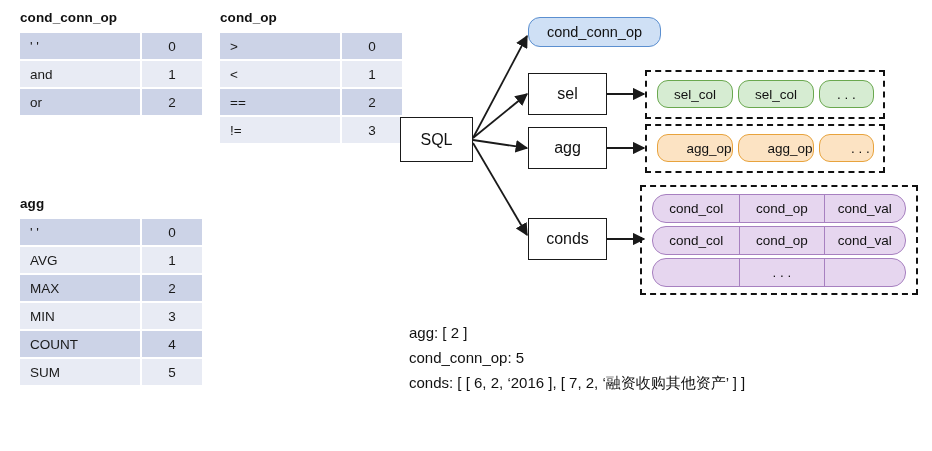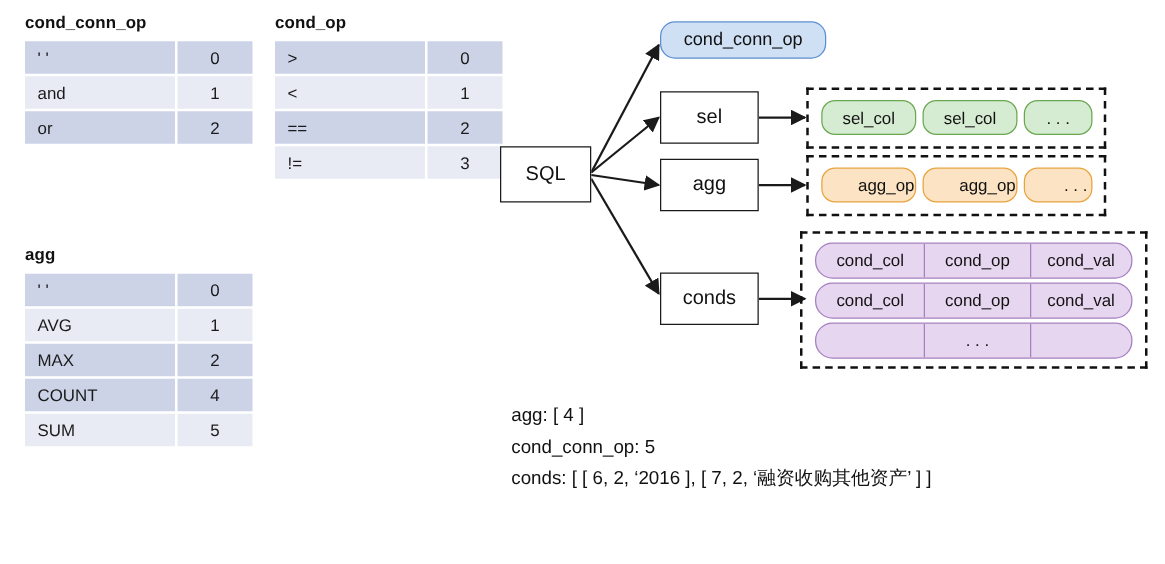--- a/index.html
+++ b/index.html
@@ -197,6 +197,10 @@
           <td class="k">MAX</td>
           <td class="v">2</td>
         </tr>
+        <tr class="even">
+          <td class="k">MIN</td>
+          <td class="v">3</td>
+        </tr>
         <tr class="odd">
           <td class="k">COUNT</td>
           <td class="v">4</td>

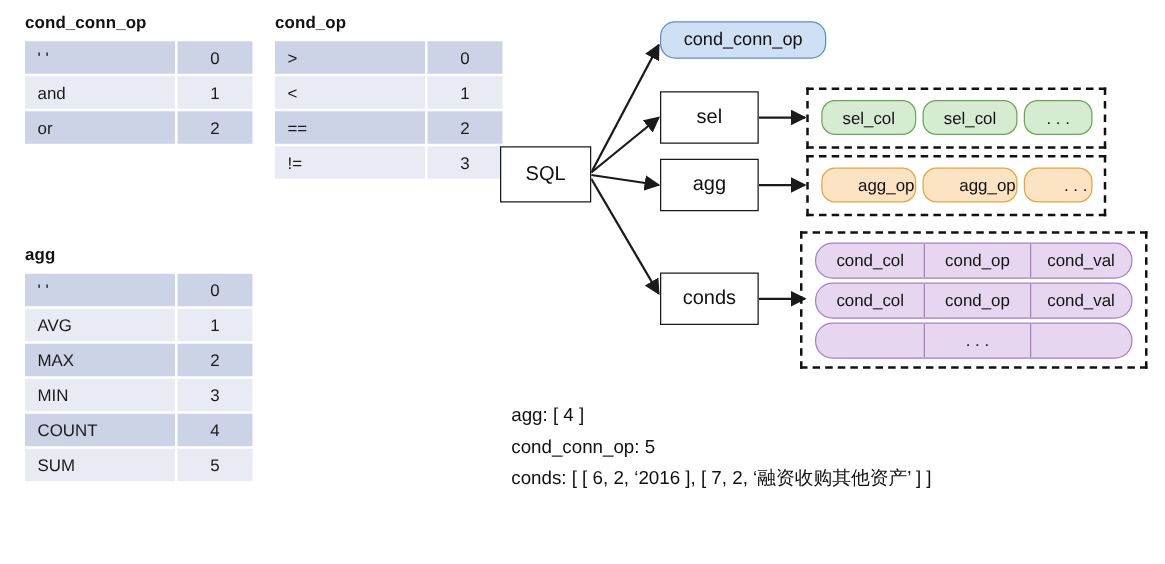--- a/index.html
+++ b/index.html
@@ -301,7 +301,7 @@
   </div>
 
   <div class="caption" style="left:409px; top:320px;">
-    <div>agg: [ 4 ]</div>
+    <div>agg: [ 2 ]</div>
     <div>cond_conn_op: 5</div>
     <div>conds: [ [ 6, 2, ‘2016 ], [ 7, 2, ‘融资收购其他资产’ ] ]</div>
   </div>

